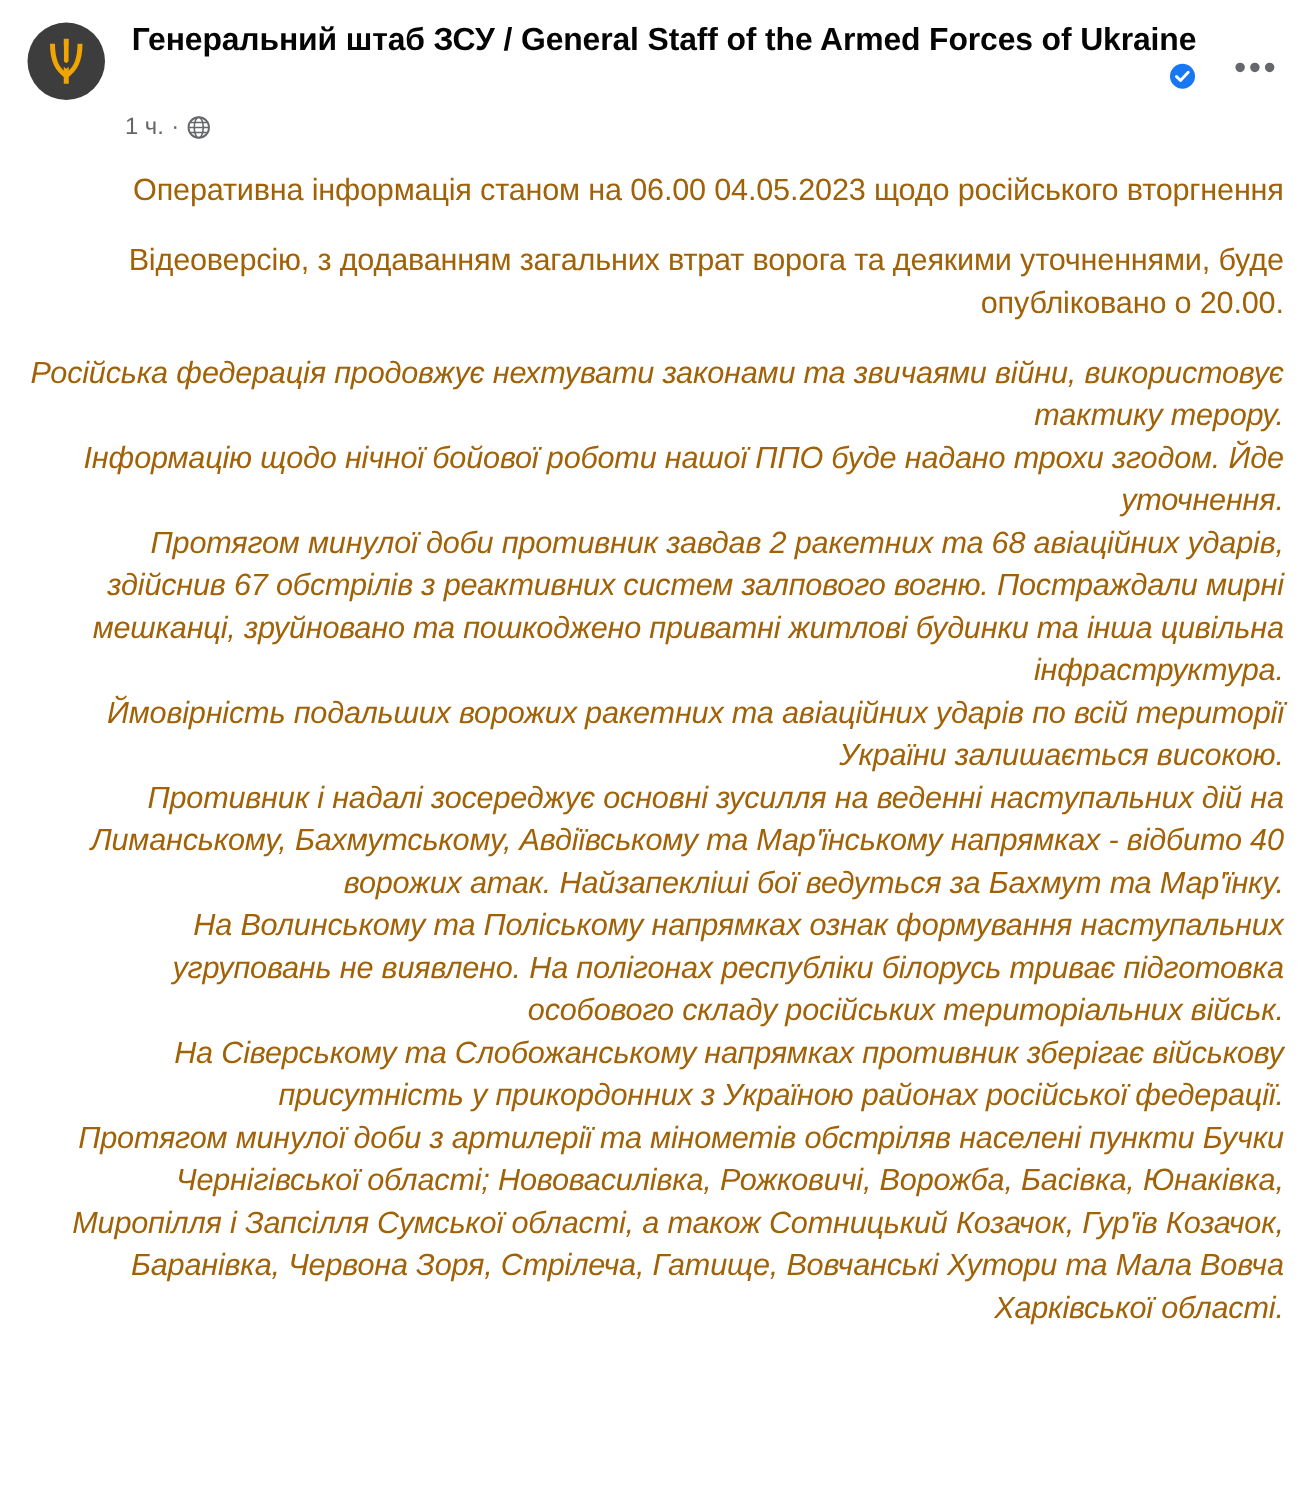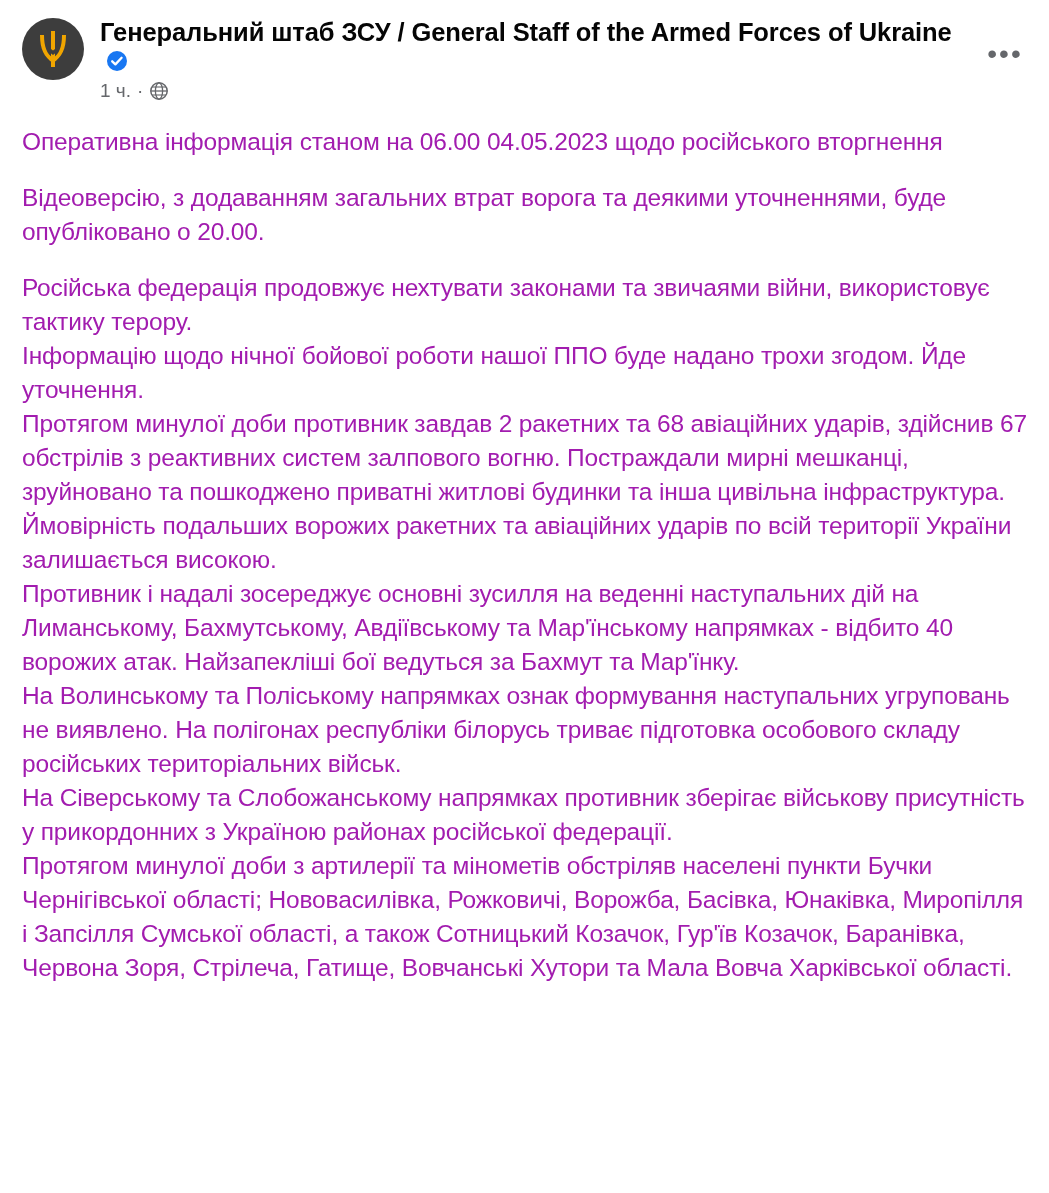--- a/index.html
+++ b/index.html
@@ -18,6 +18,7 @@
     width: 1049px;
     box-sizing: border-box;
     padding: 14px 22px 0 22px;
+    text-align: right;
   }
   .post-header {
     display: flex;

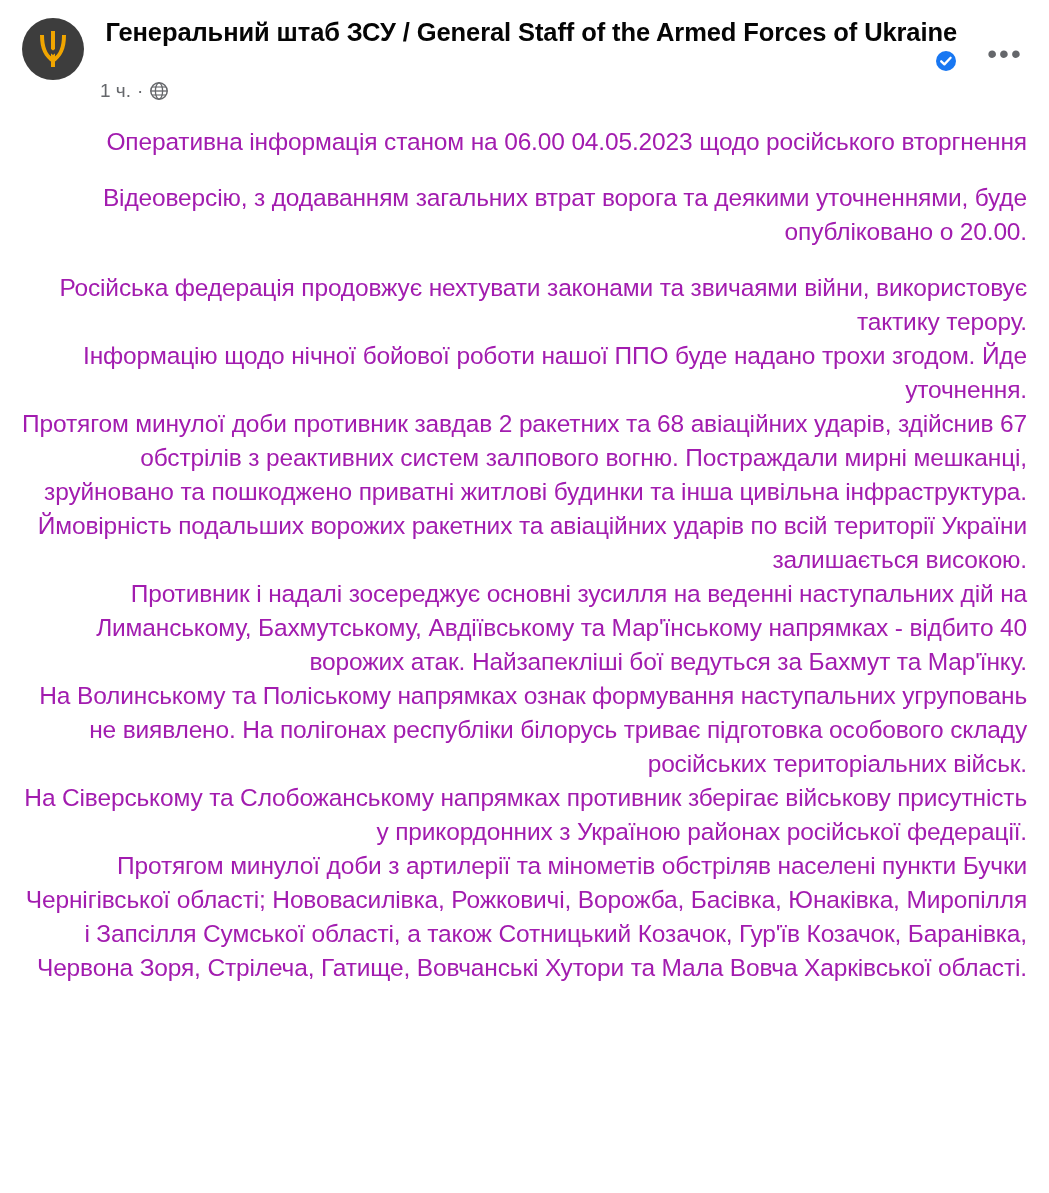--- a/index.html
+++ b/index.html
@@ -62,7 +62,7 @@
   .meta-row {
     display: flex;
     align-items: center;
-    margin-top: 6px;
+    margin-top: 16px;
     color: #65676b;
     font-size: 19px;
     line-height: 24px;

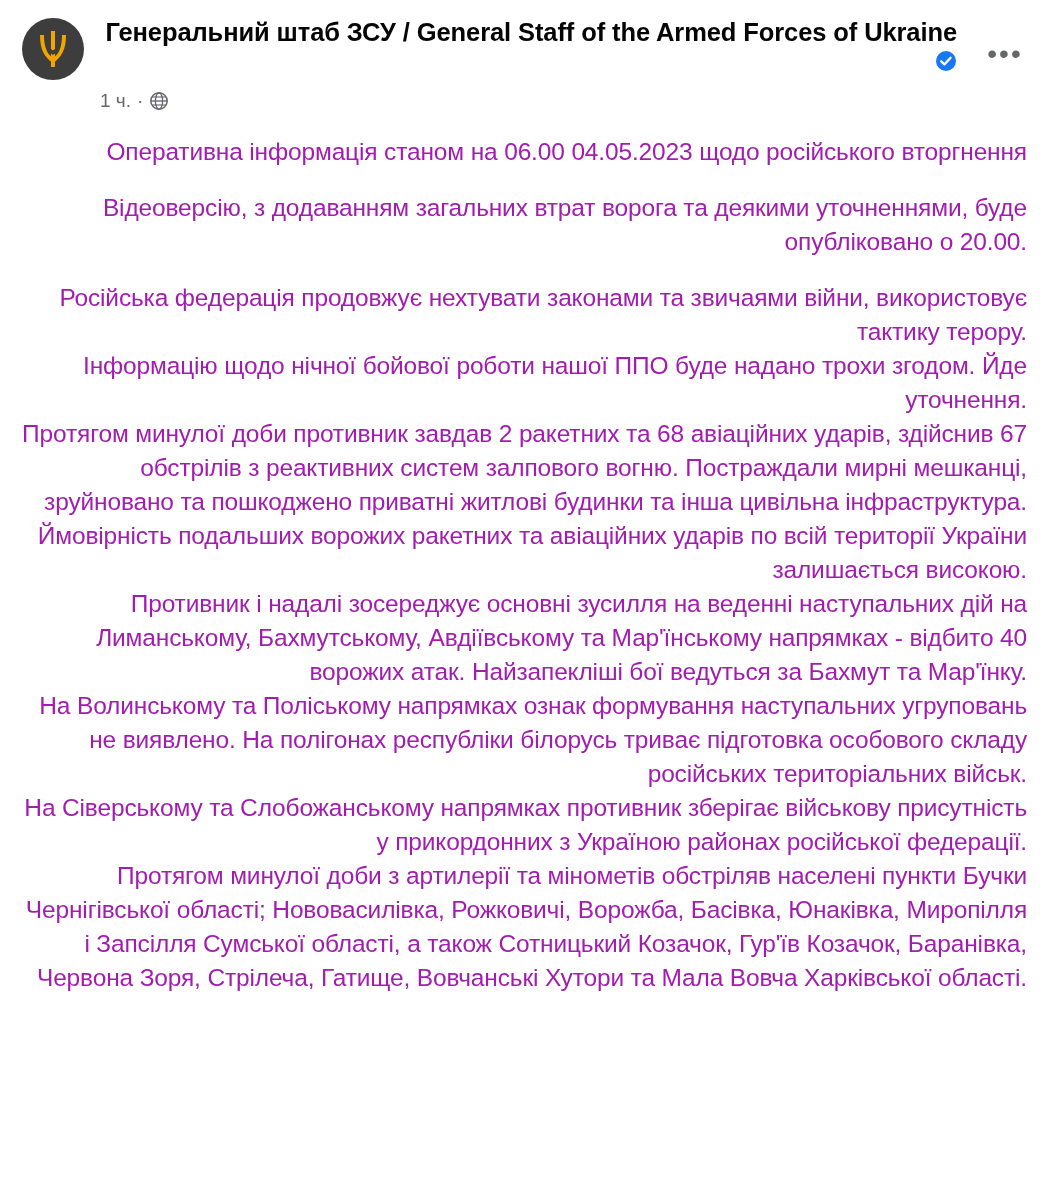--- a/index.html
+++ b/index.html
@@ -98,7 +98,7 @@
     margin-top: 22px;
     font-size: 24.5px;
     line-height: 34px;
-    color: #a21caf;
+    color: #a16207;
     letter-spacing: -0.15px;
   }
   .para {

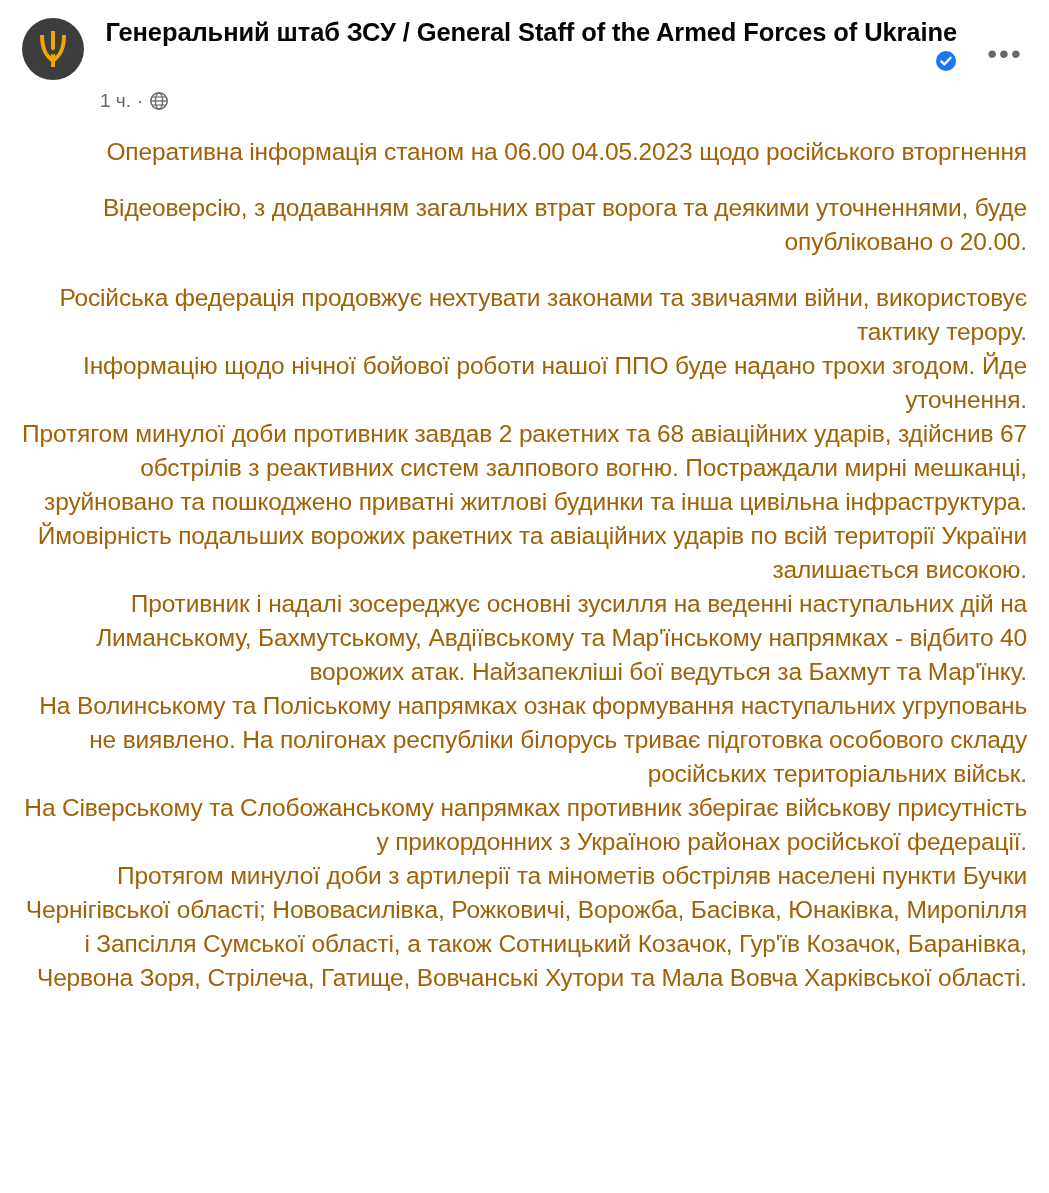--- a/index.html
+++ b/index.html
@@ -107,6 +107,7 @@
   }
   .para.tight {
     margin-bottom: 0;
+    font-style: italic;
   }
 </style>
 </head>

